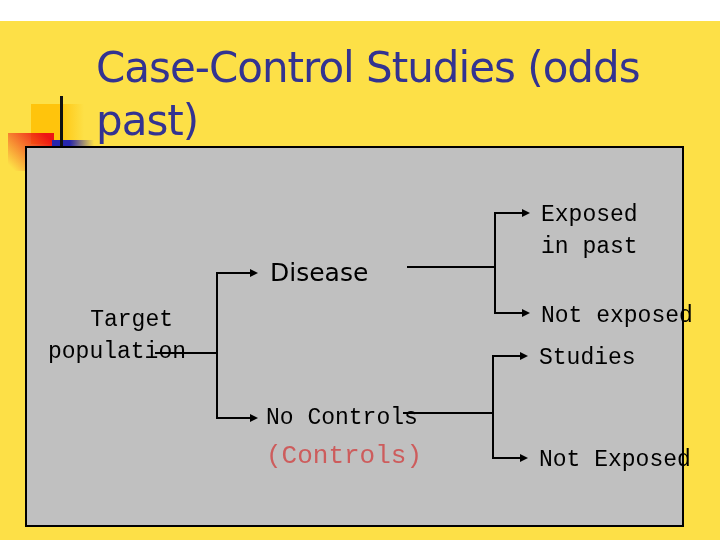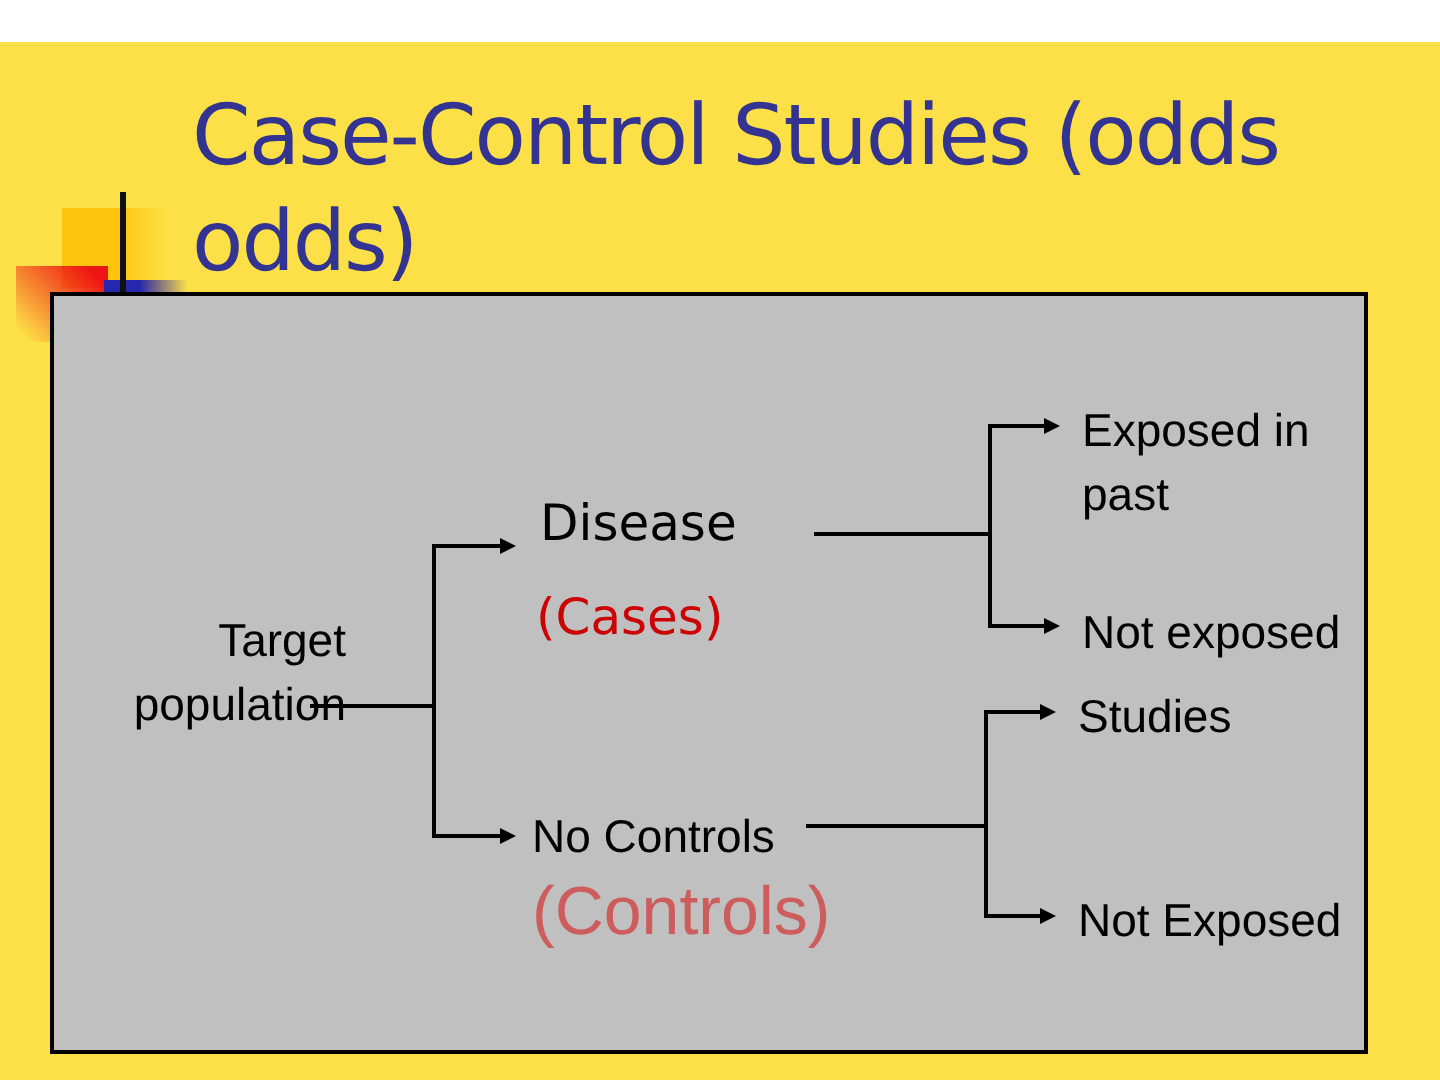--- a/index.html
+++ b/index.html
@@ -48,7 +48,7 @@
 
   <div class="title">
     <div>Case-Control Studies (odds</div>
-    <div>odds)</div>
+    <div>past)</div>
   </div>
 
   <div class="diagram-box"></div>

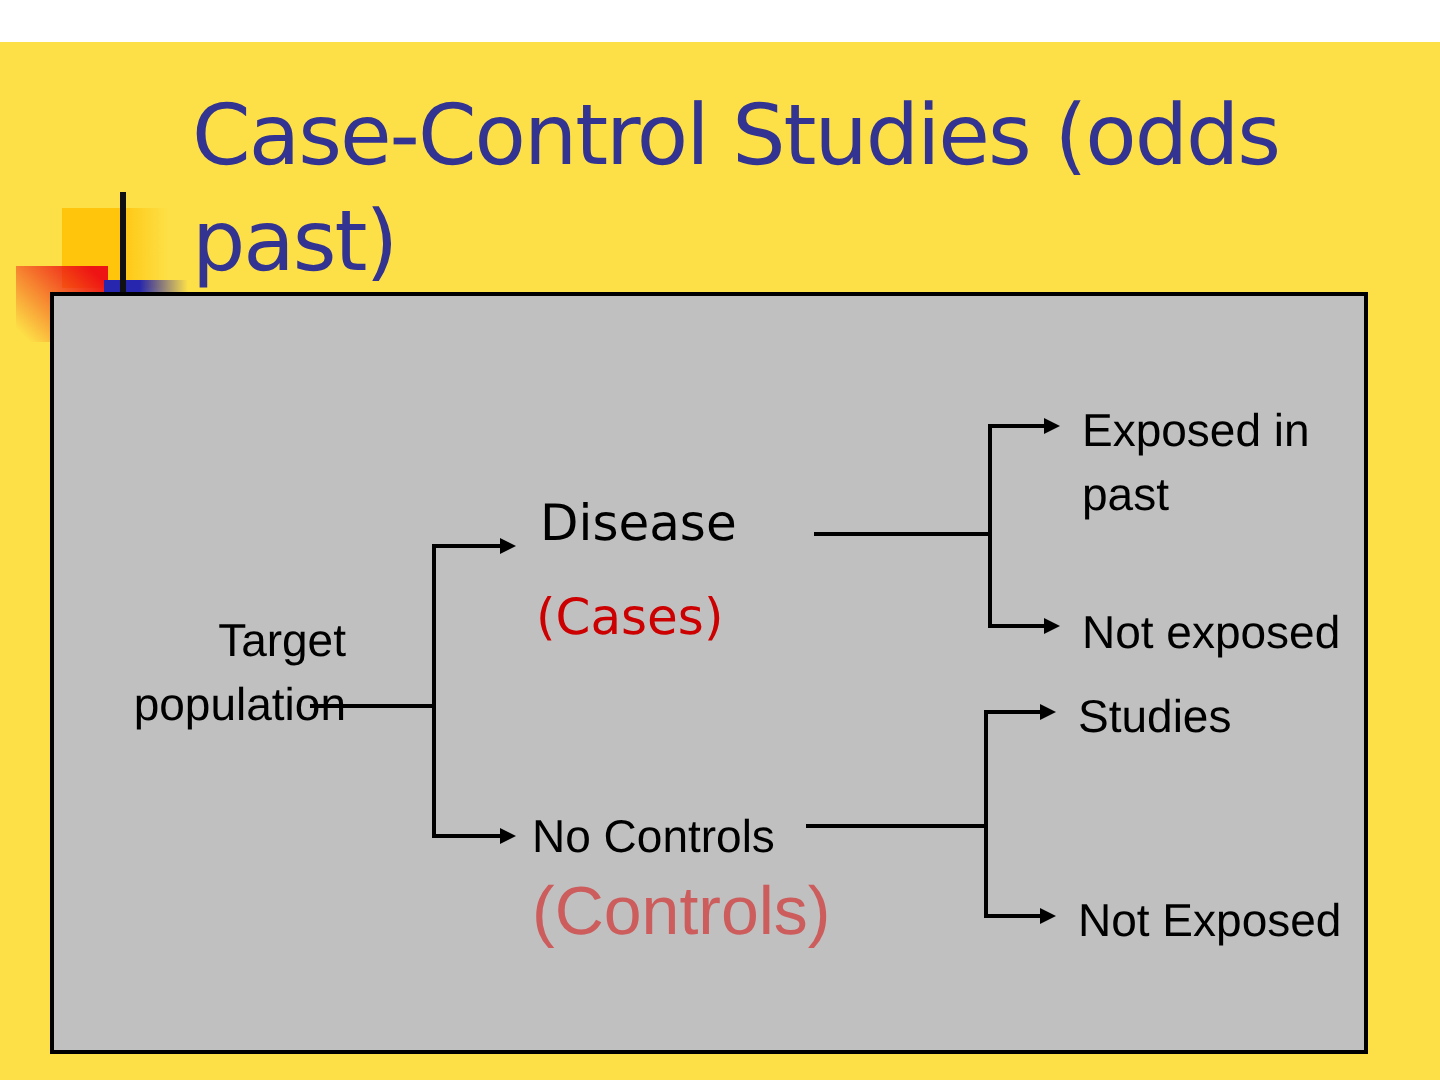--- a/index.html
+++ b/index.html
@@ -31,7 +31,7 @@
     border-left:8px solid #000;border-top:4px solid transparent;border-bottom:4px solid transparent;}
 
   
-  .serif{position:absolute;font-family:Liberation Sans, sans-serif;font-size:23px;line-height:32px;color:#000;}
+  .serif{position:absolute;font-family:Liberation Mono, monospace;font-size:23px;line-height:32px;color:#000;}
   .sans{position:absolute;font-family:"DejaVu Sans",sans-serif;font-size:25px;line-height:30px;color:#000;}
   .cases{color:#cc0000;}
   .controls{color:#cd5c5c;font-size:34px;}

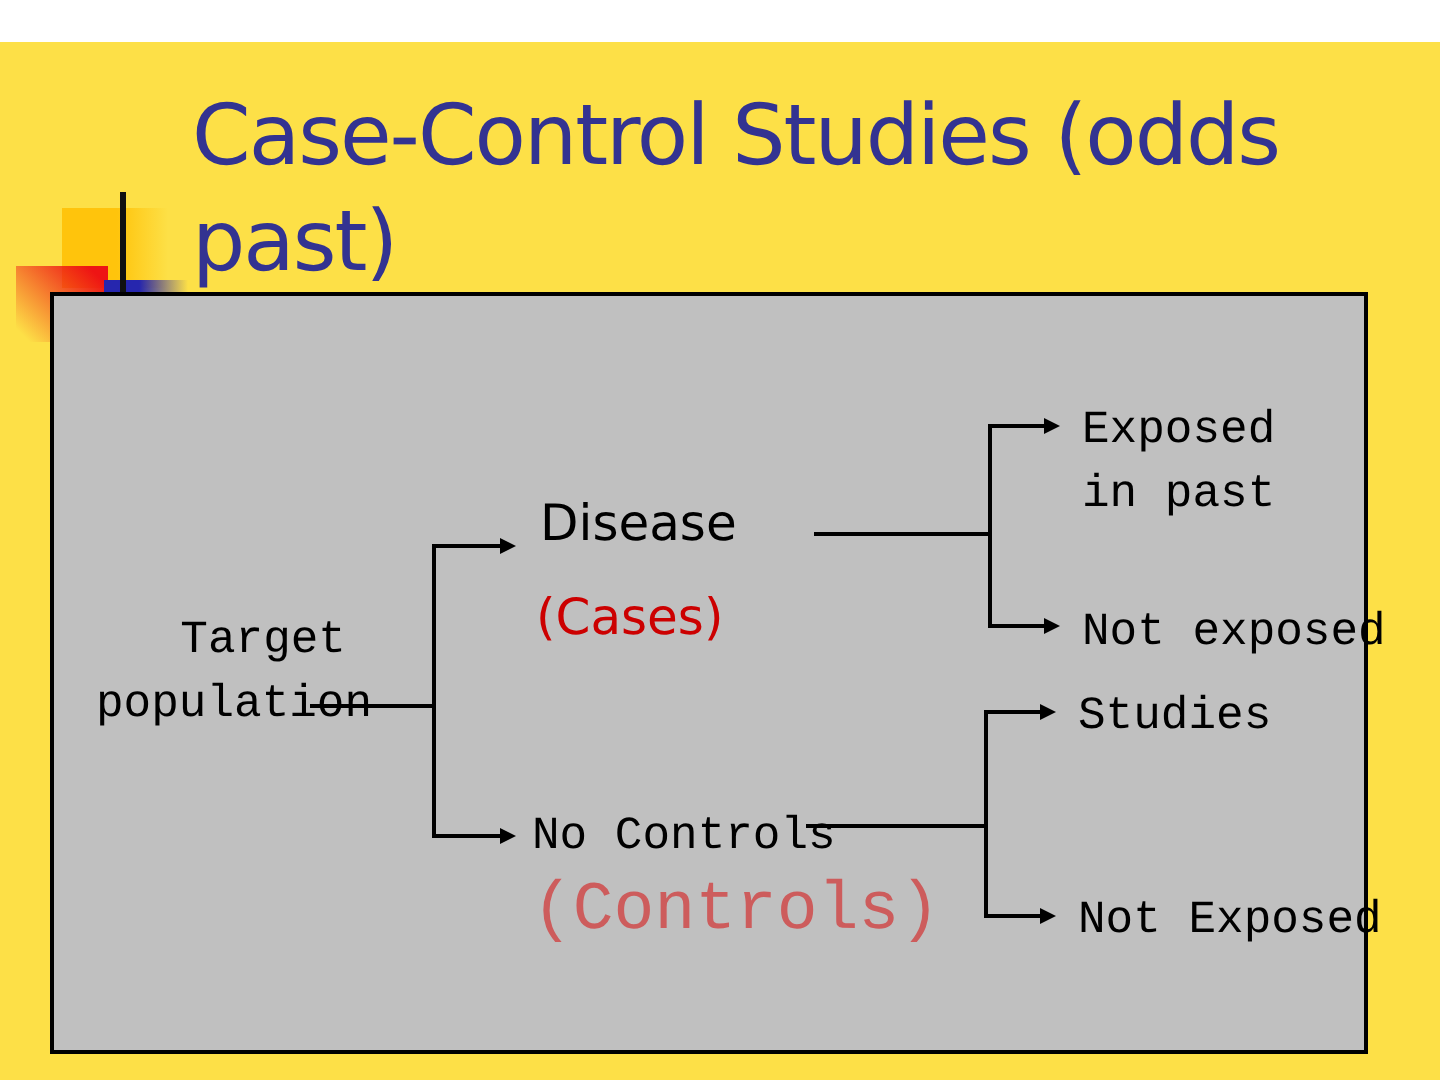--- a/index.html
+++ b/index.html
@@ -64,7 +64,7 @@
       <span class="head"></span>
     </div>
 
-  <div class="sans" style="left:270px;top:226px;">Disease</div>
+  <div class="sans" style="left:270px;top:237px;">Disease</div>
   <div class="sans cases" style="left:268px;top:273px;">(Cases)</div>
   <div class="h-line" style="left:407px;top:245px;width:88px;"></div>
 

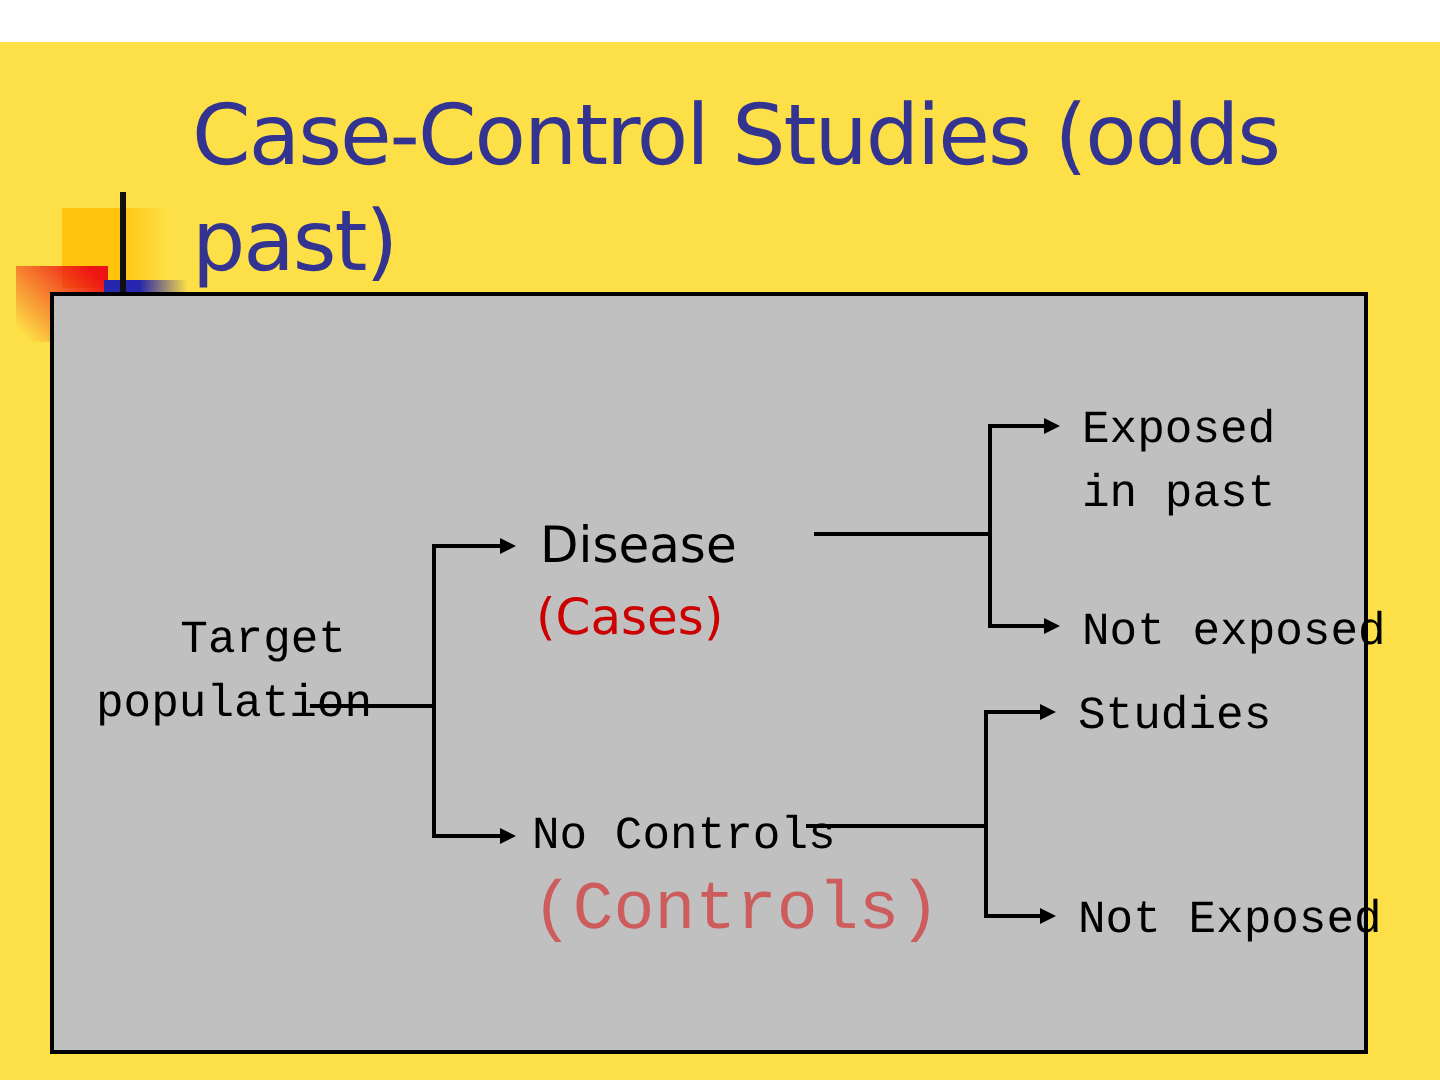--- a/index.html
+++ b/index.html
@@ -65,7 +65,6 @@
     </div>
 
   <div class="sans" style="left:270px;top:237px;">Disease</div>
-  <div class="sans cases" style="left:268px;top:273px;">(Cases)</div>
   <div class="h-line" style="left:407px;top:245px;width:88px;"></div>
 
   <div class="v-line" style="left:494px;top:191px;height:102px;"></div>

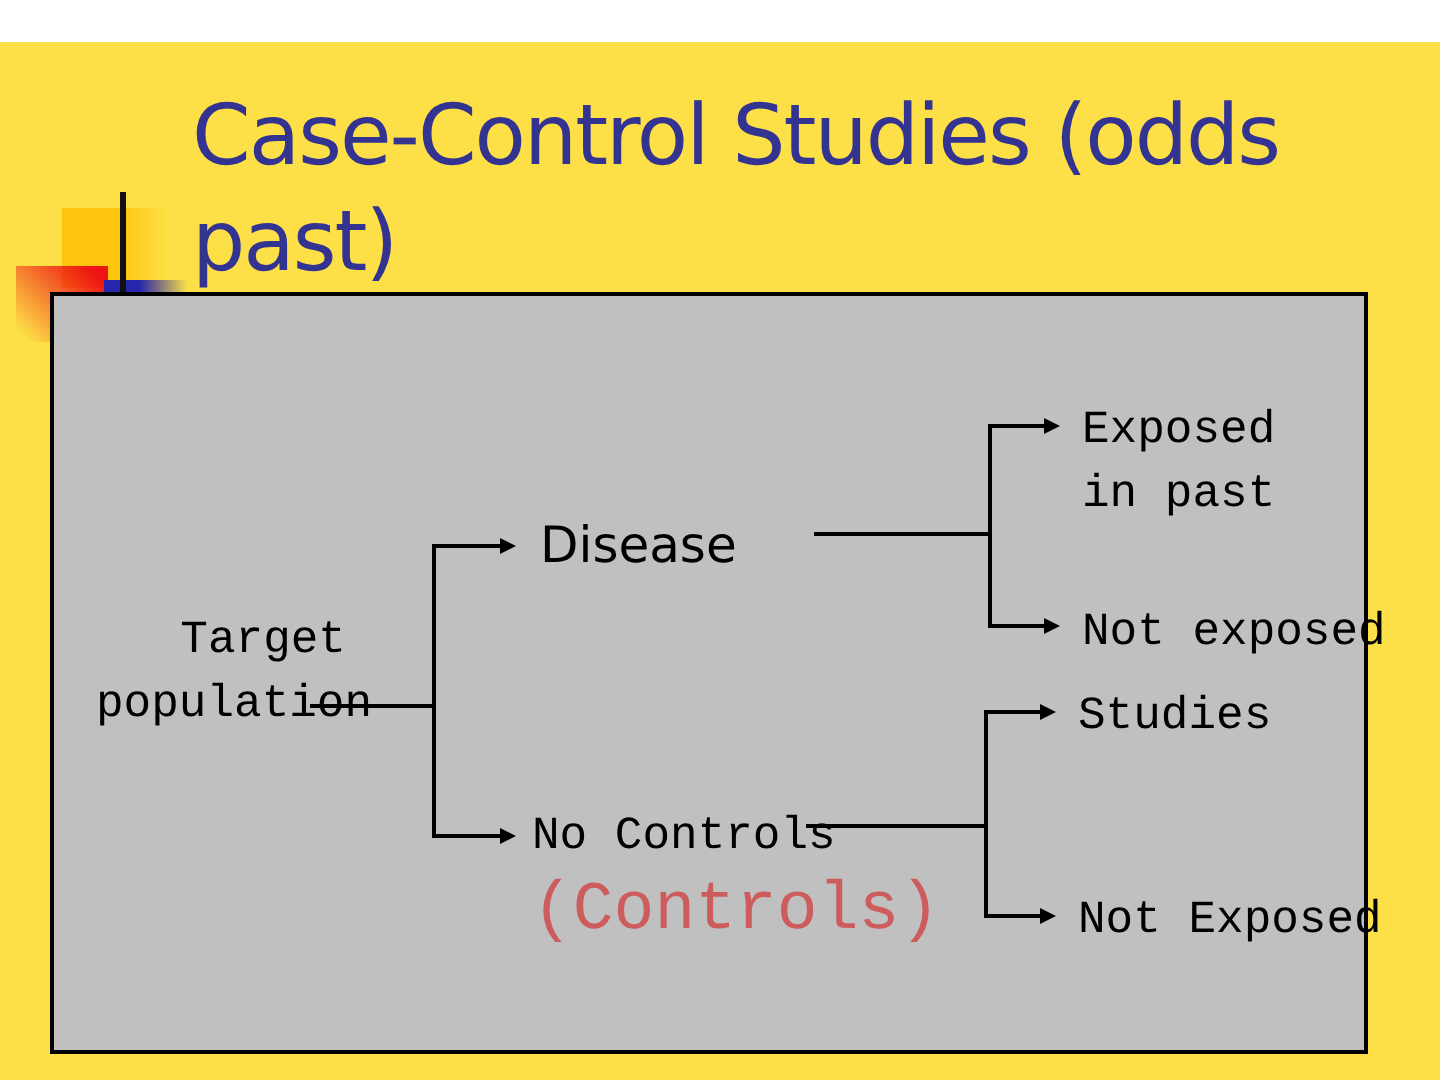--- a/index.html
+++ b/index.html
@@ -34,7 +34,7 @@
   .serif{position:absolute;font-family:Liberation Mono, monospace;font-size:23px;line-height:32px;color:#000;}
   .sans{position:absolute;font-family:"DejaVu Sans",sans-serif;font-size:25px;line-height:30px;color:#000;}
   .cases{color:#cc0000;}
-  .controls{color:#cd5c5c;font-size:34px;}
+  .controls{color:#cd5c5c;font-size:26px;}
 </style>
 </head>
 <body>

